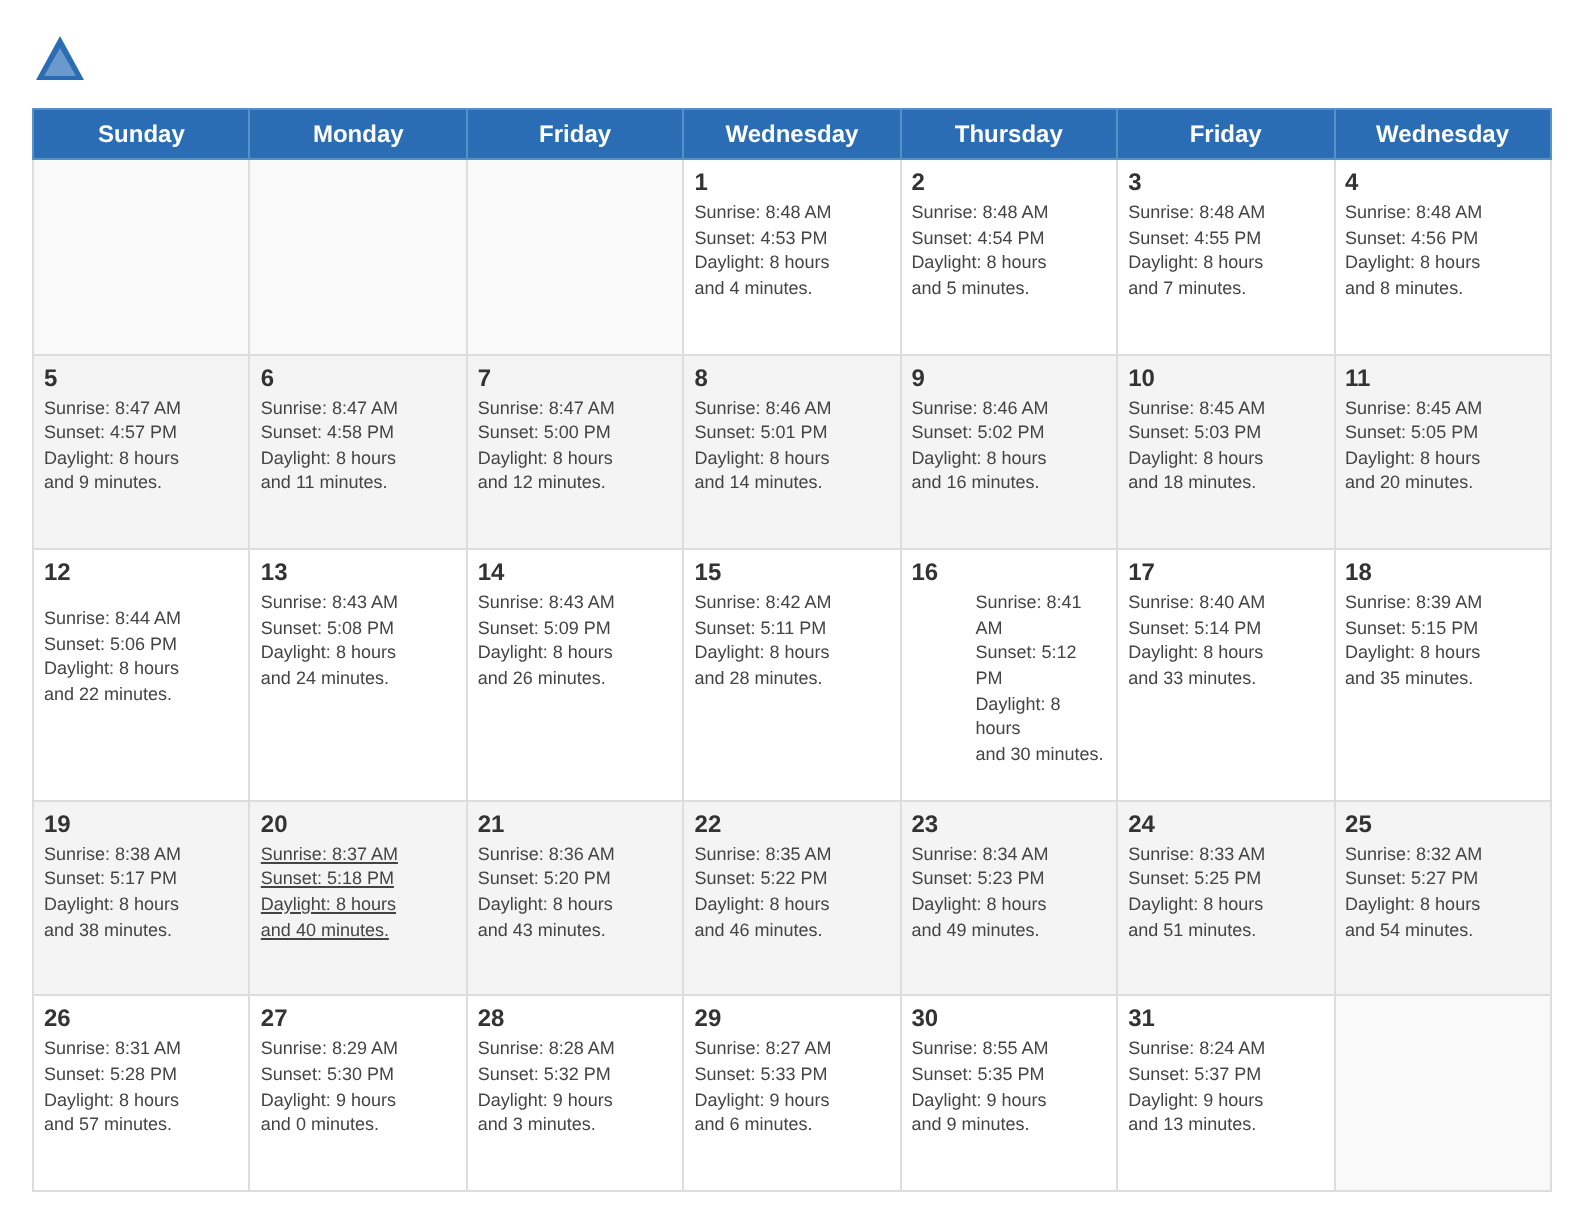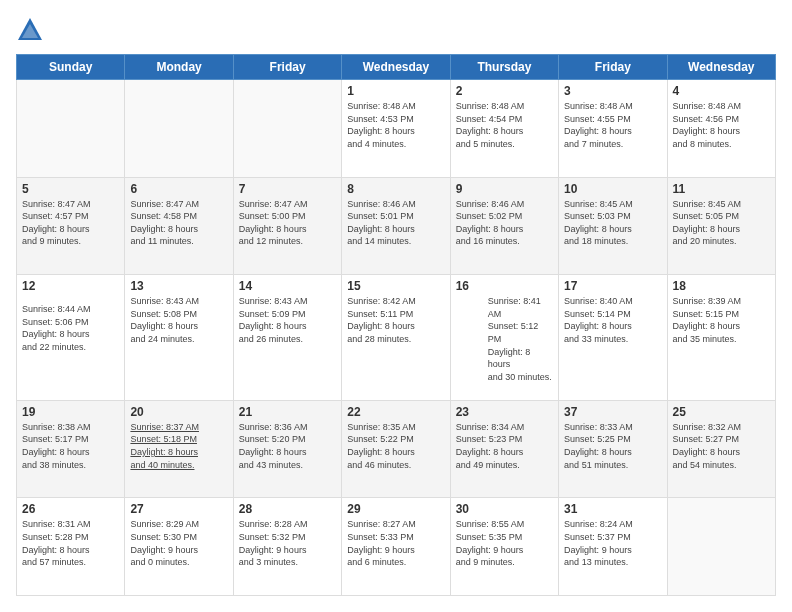--- a/index.html
+++ b/index.html
@@ -308,7 +308,7 @@
 and 49 minutes.</div>
           </td>
           <td>
-            <span class="day-num">37</span>
+            <span class="day-num">24</span>
             <div class="day-info" style="white-space: pre-line;">Sunrise: 8:33 AM
 Sunset: 5:25 PM
 Daylight: 8 hours

